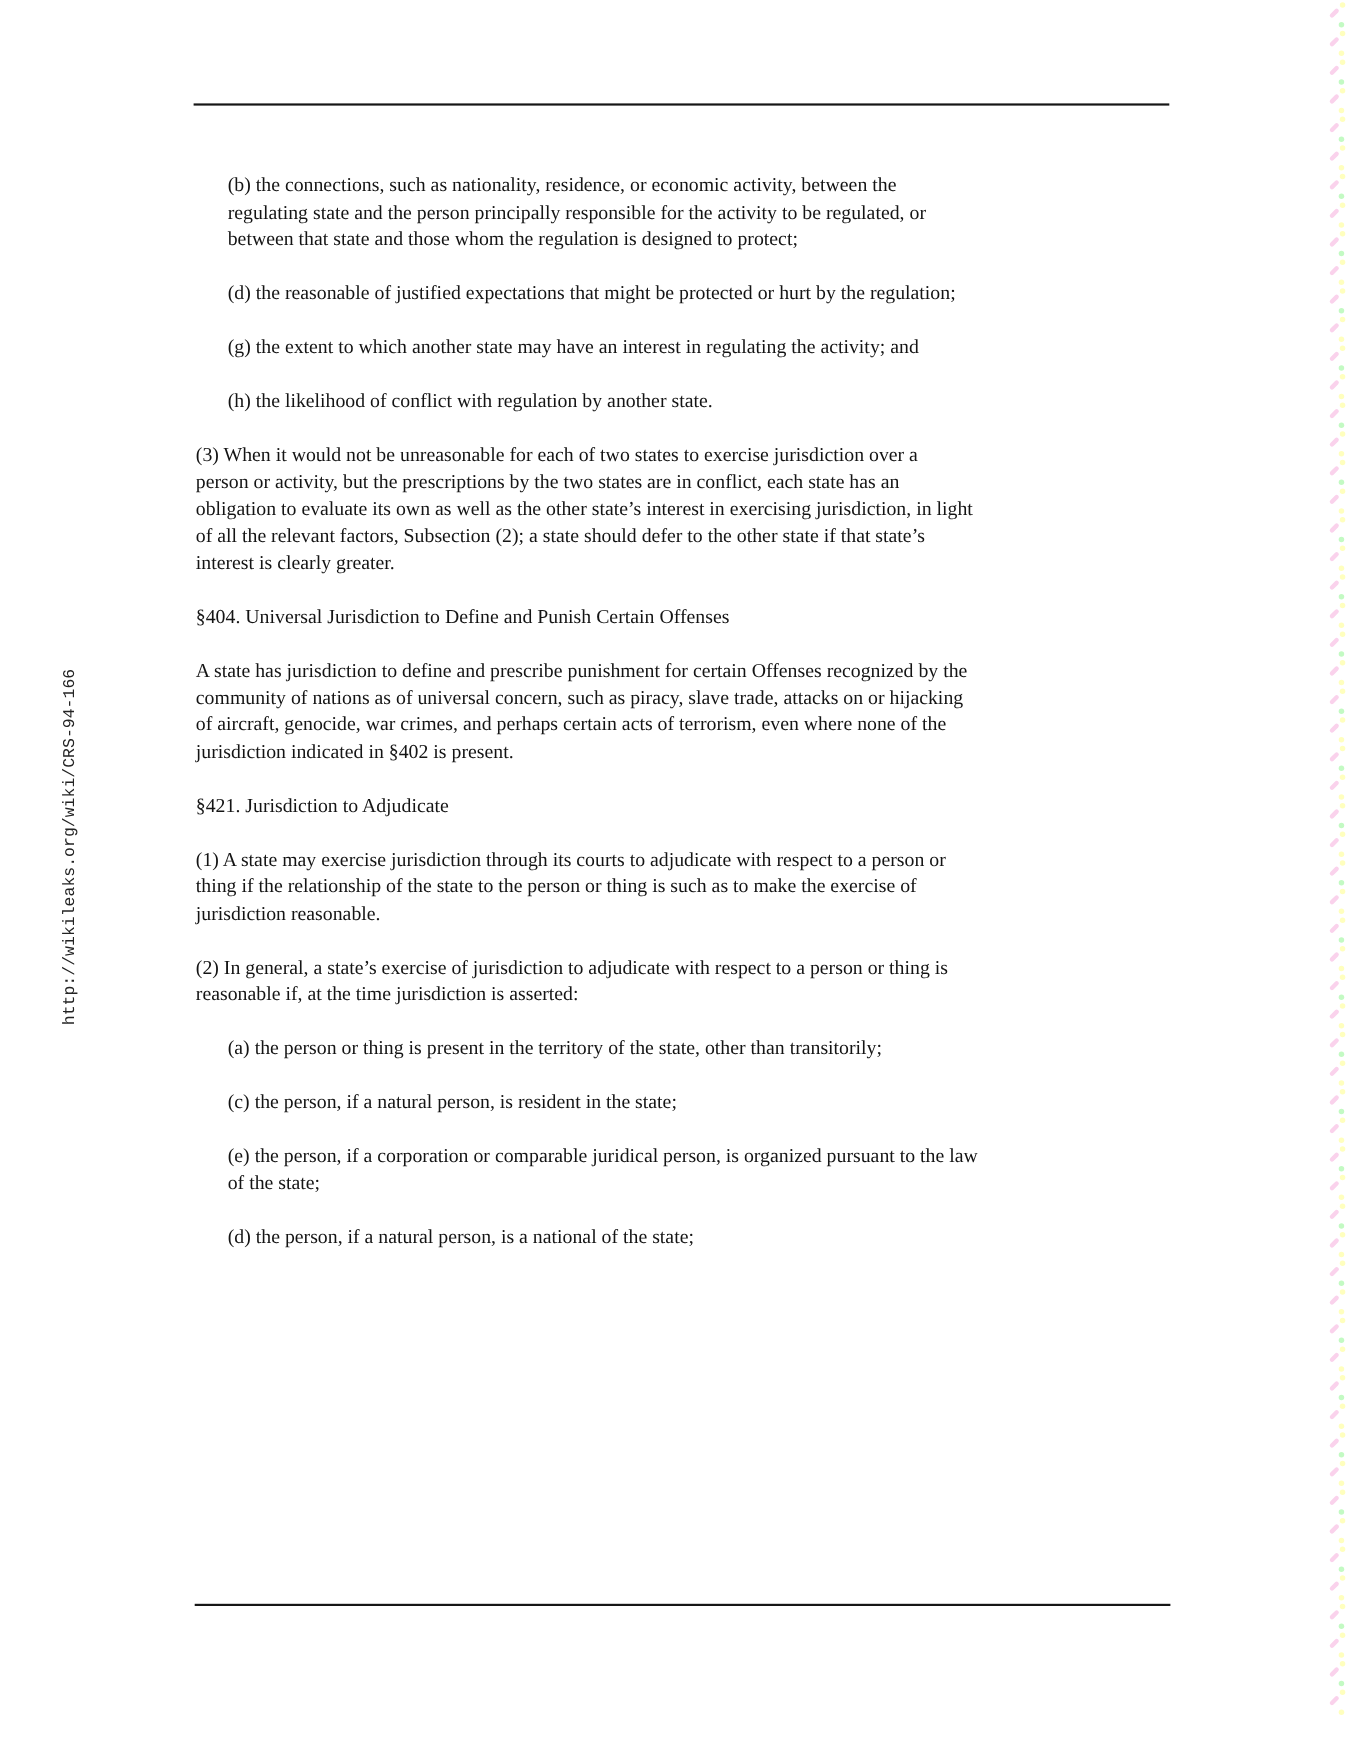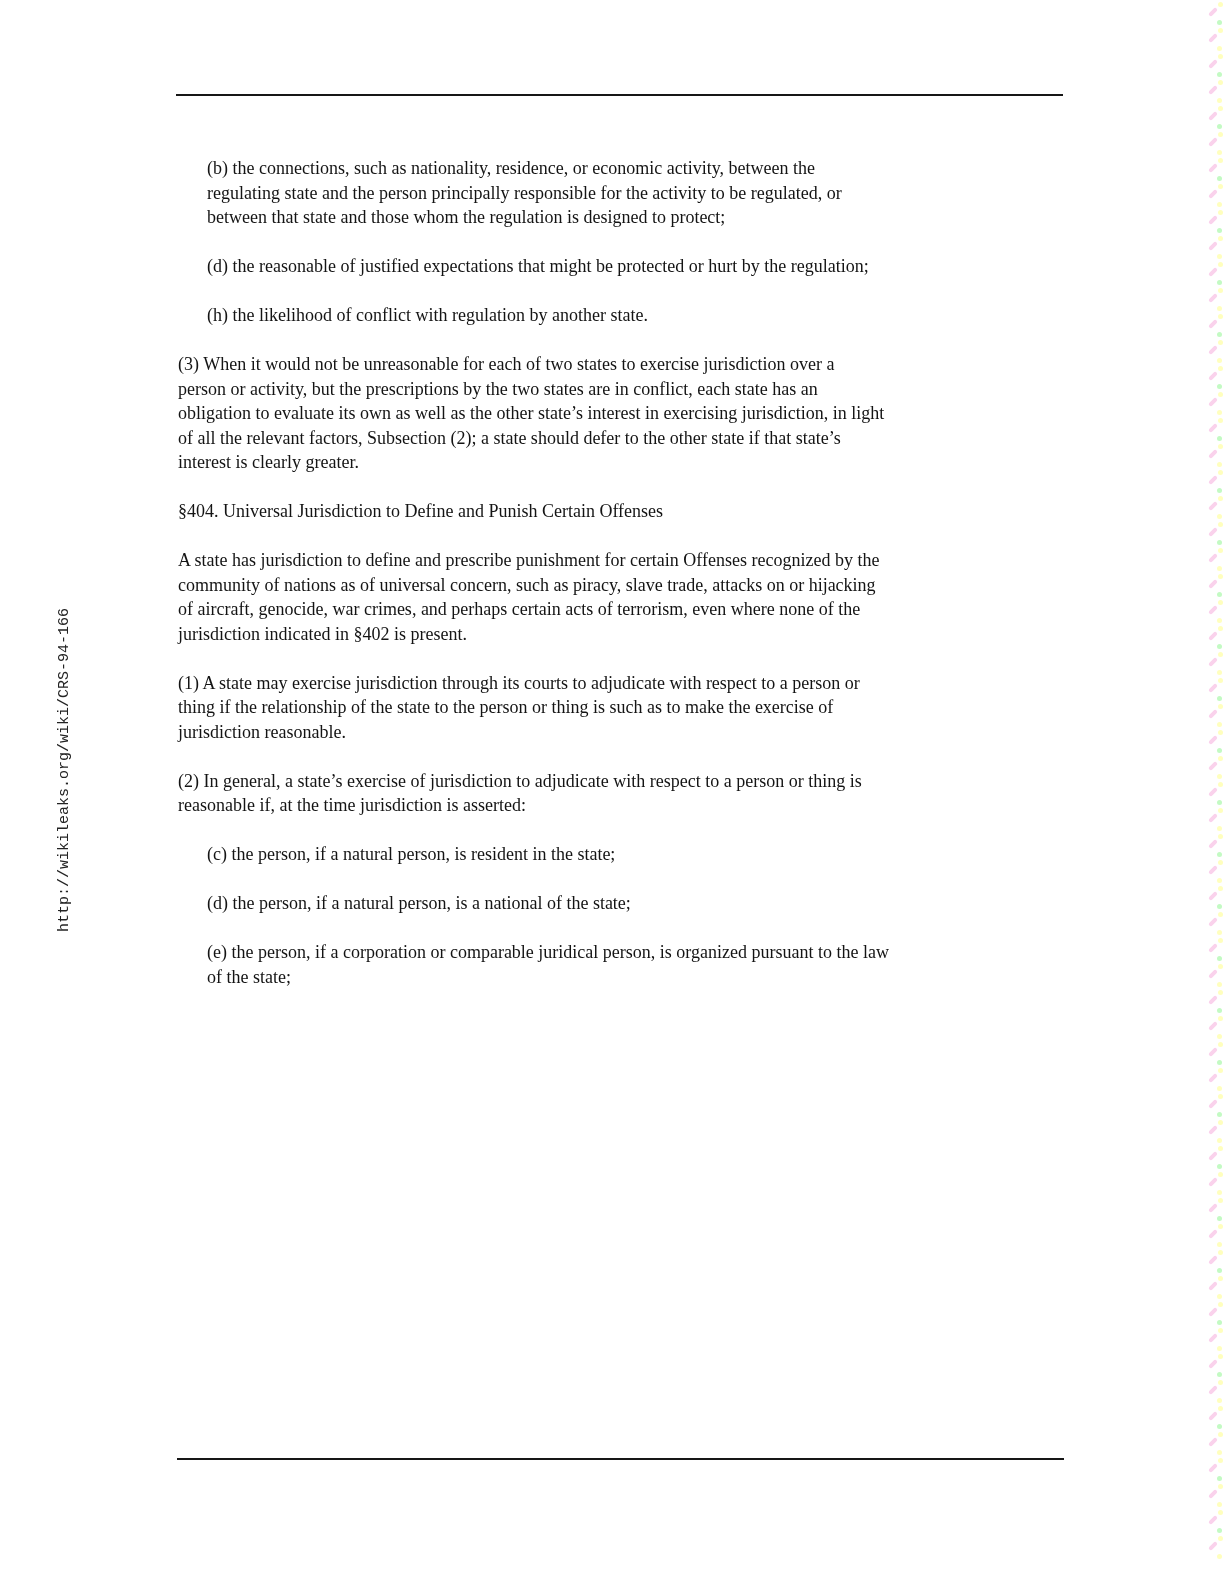--- a/index.html
+++ b/index.html
@@ -93,6 +93,7 @@
 regulating state and the person principally responsible for the activity to be regulated, or
 between that state and those whom the regulation is designed to protect;</p>
     <p class="para indent">(d) the reasonable of justified expectations that might be protected or hurt by the regulation;</p>
+    <p class="para indent">(g) the extent to which another state may have an interest in regulating the activity; and</p>
     <p class="para indent">(h) the likelihood of conflict with regulation by another state.</p>
     <p class="para">(3) When it would not be unreasonable for each of two states to exercise jurisdiction over a
 person or activity, but the prescriptions by the two states are in conflict, each state has an

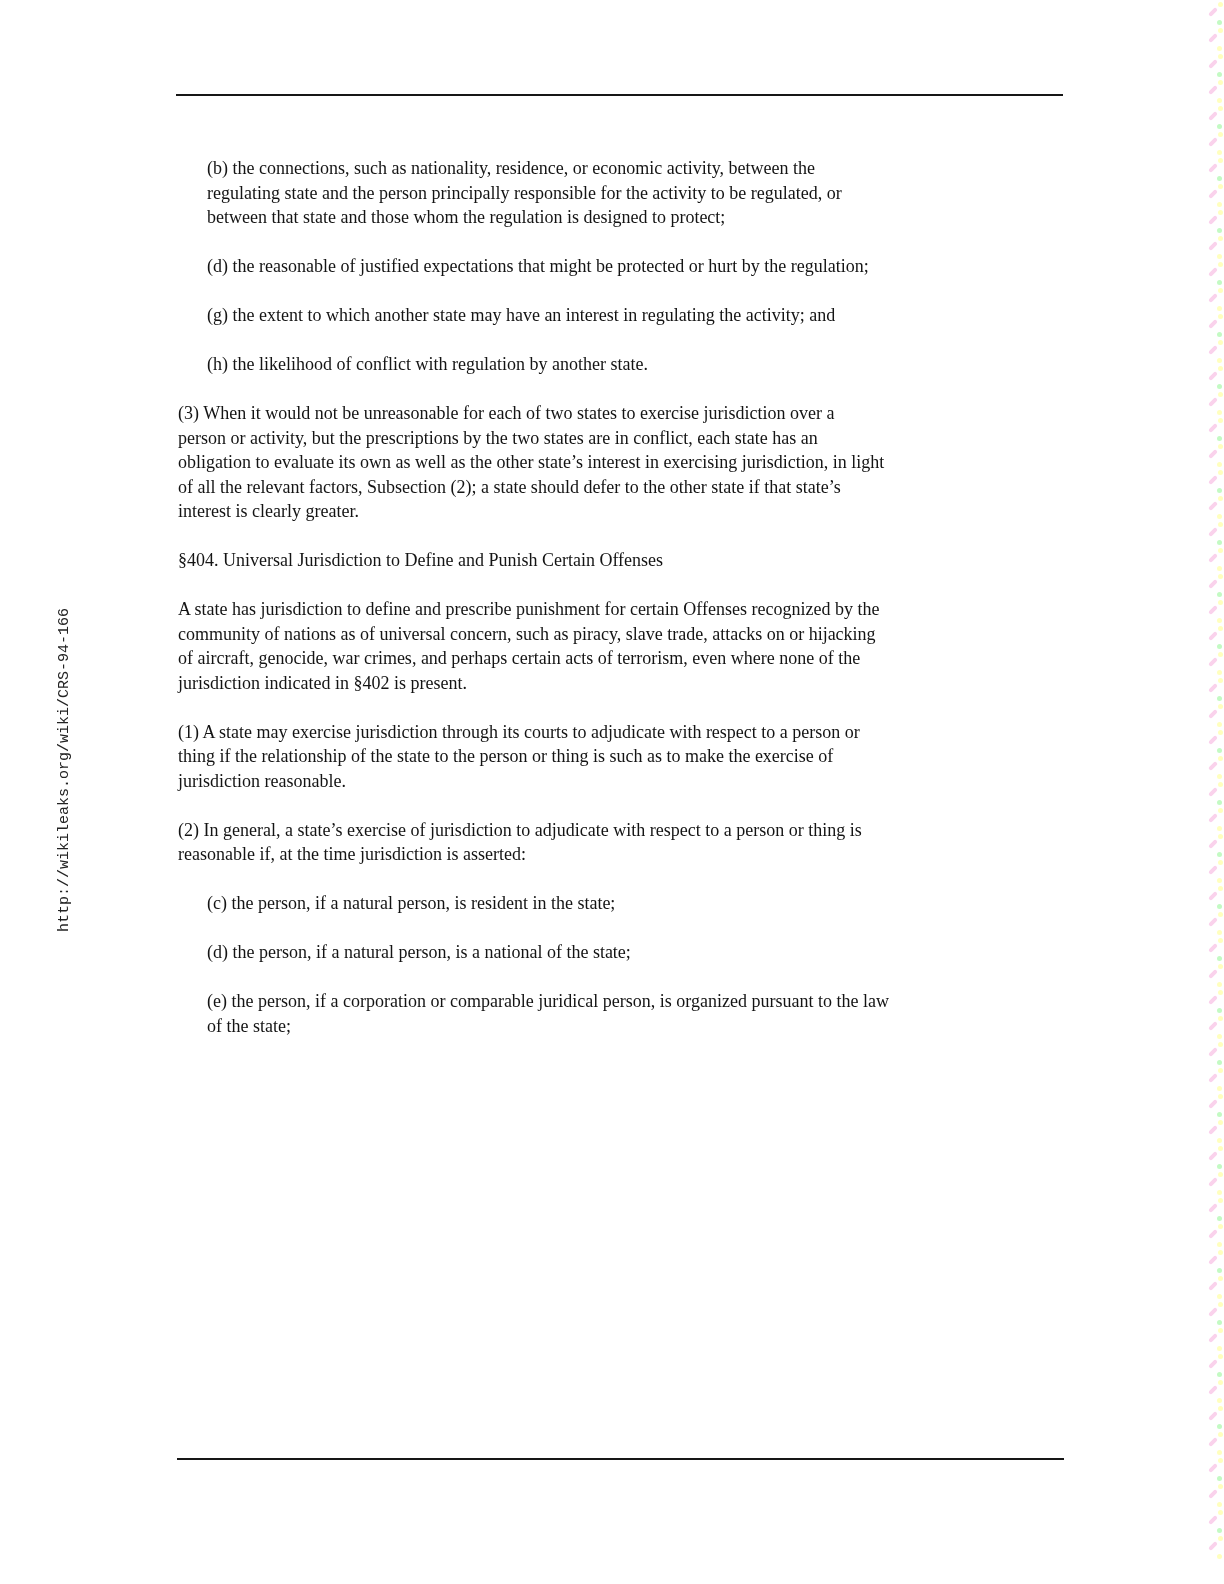--- a/index.html
+++ b/index.html
@@ -105,6 +105,7 @@
 community of nations as of universal concern, such as piracy, slave trade, attacks on or hijacking
 of aircraft, genocide, war crimes, and perhaps certain acts of terrorism, even where none of the
 jurisdiction indicated in §402 is present.</p>
+    <p class="para">§421. Jurisdiction to Adjudicate</p>
     <p class="para">(1) A state may exercise jurisdiction through its courts to adjudicate with respect to a person or
 thing if the relationship of the state to the person or thing is such as to make the exercise of
 jurisdiction reasonable.</p>

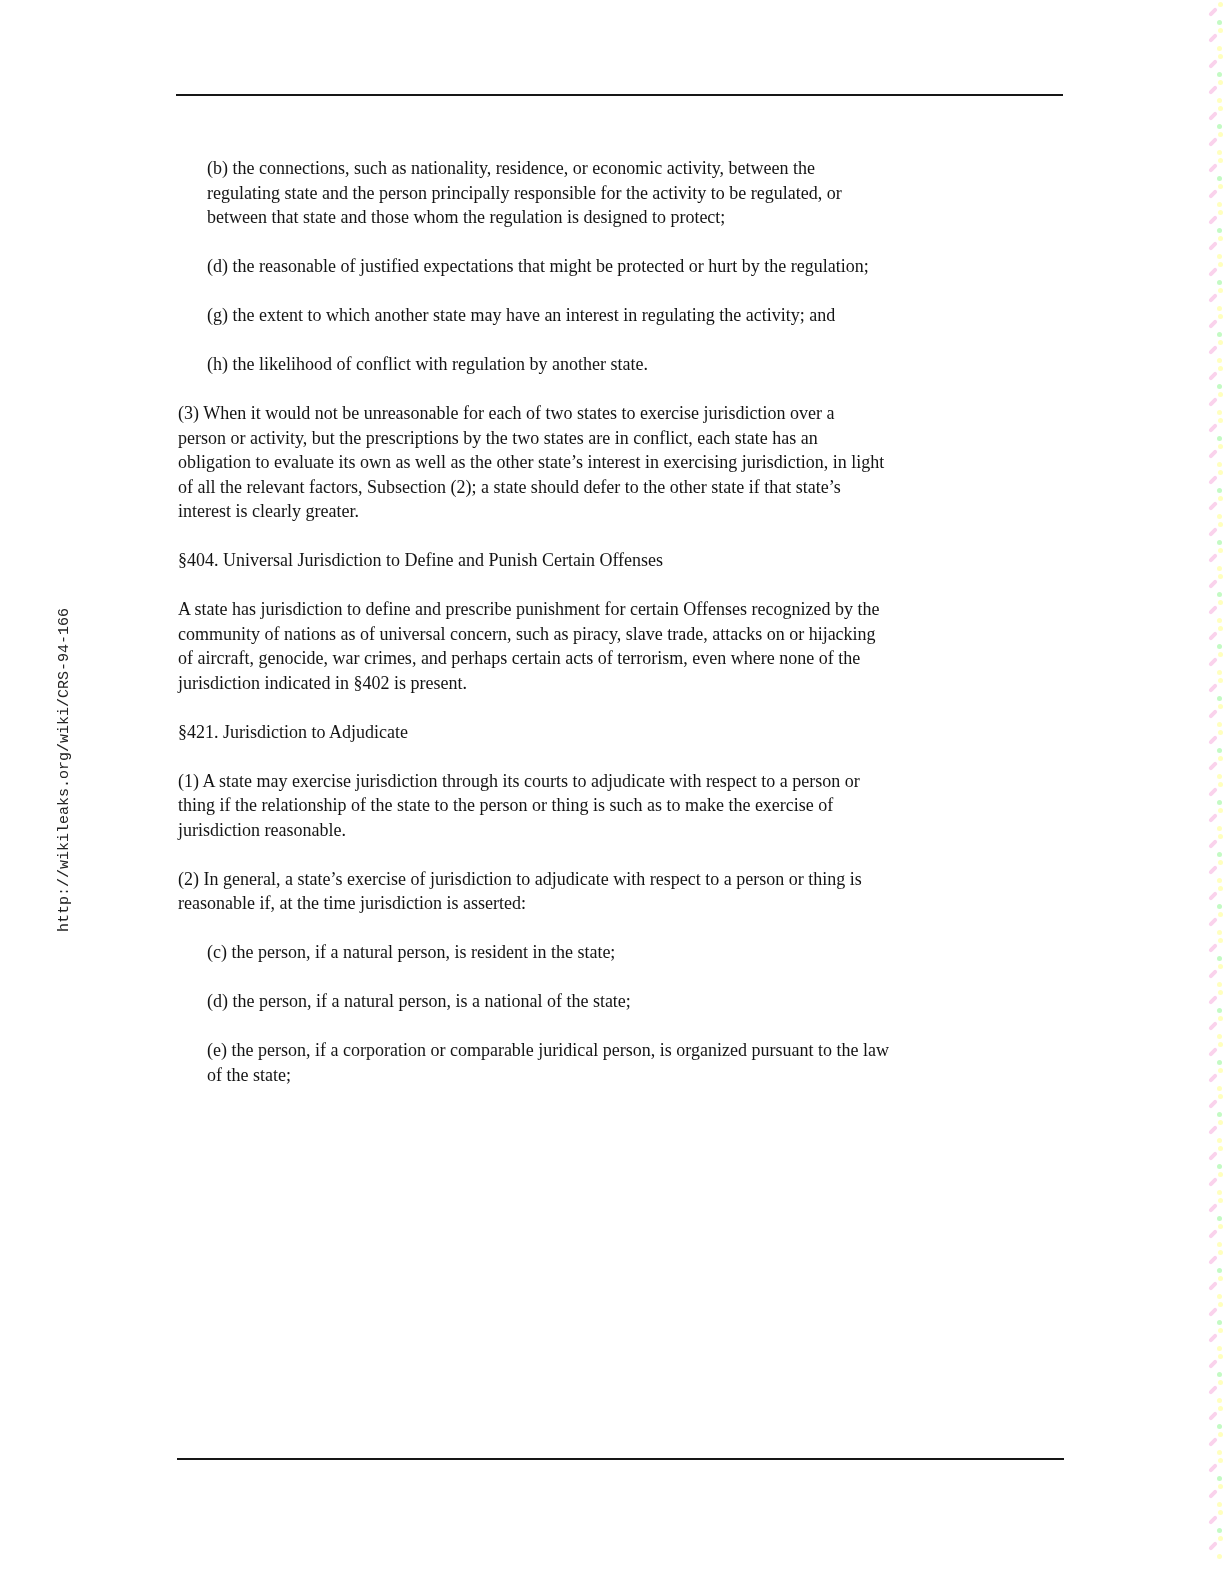--- a/index.html
+++ b/index.html
@@ -111,6 +111,7 @@
 jurisdiction reasonable.</p>
     <p class="para">(2) In general, a state’s exercise of jurisdiction to adjudicate with respect to a person or thing is
 reasonable if, at the time jurisdiction is asserted:</p>
+    <p class="para indent">(a) the person or thing is present in the territory of the state, other than transitorily;</p>
     <p class="para indent">(c) the person, if a natural person, is resident in the state;</p>
     <p class="para indent">(d) the person, if a natural person, is a national of the state;</p>
     <p class="para indent">(e) the person, if a corporation or comparable juridical person, is organized pursuant to the law

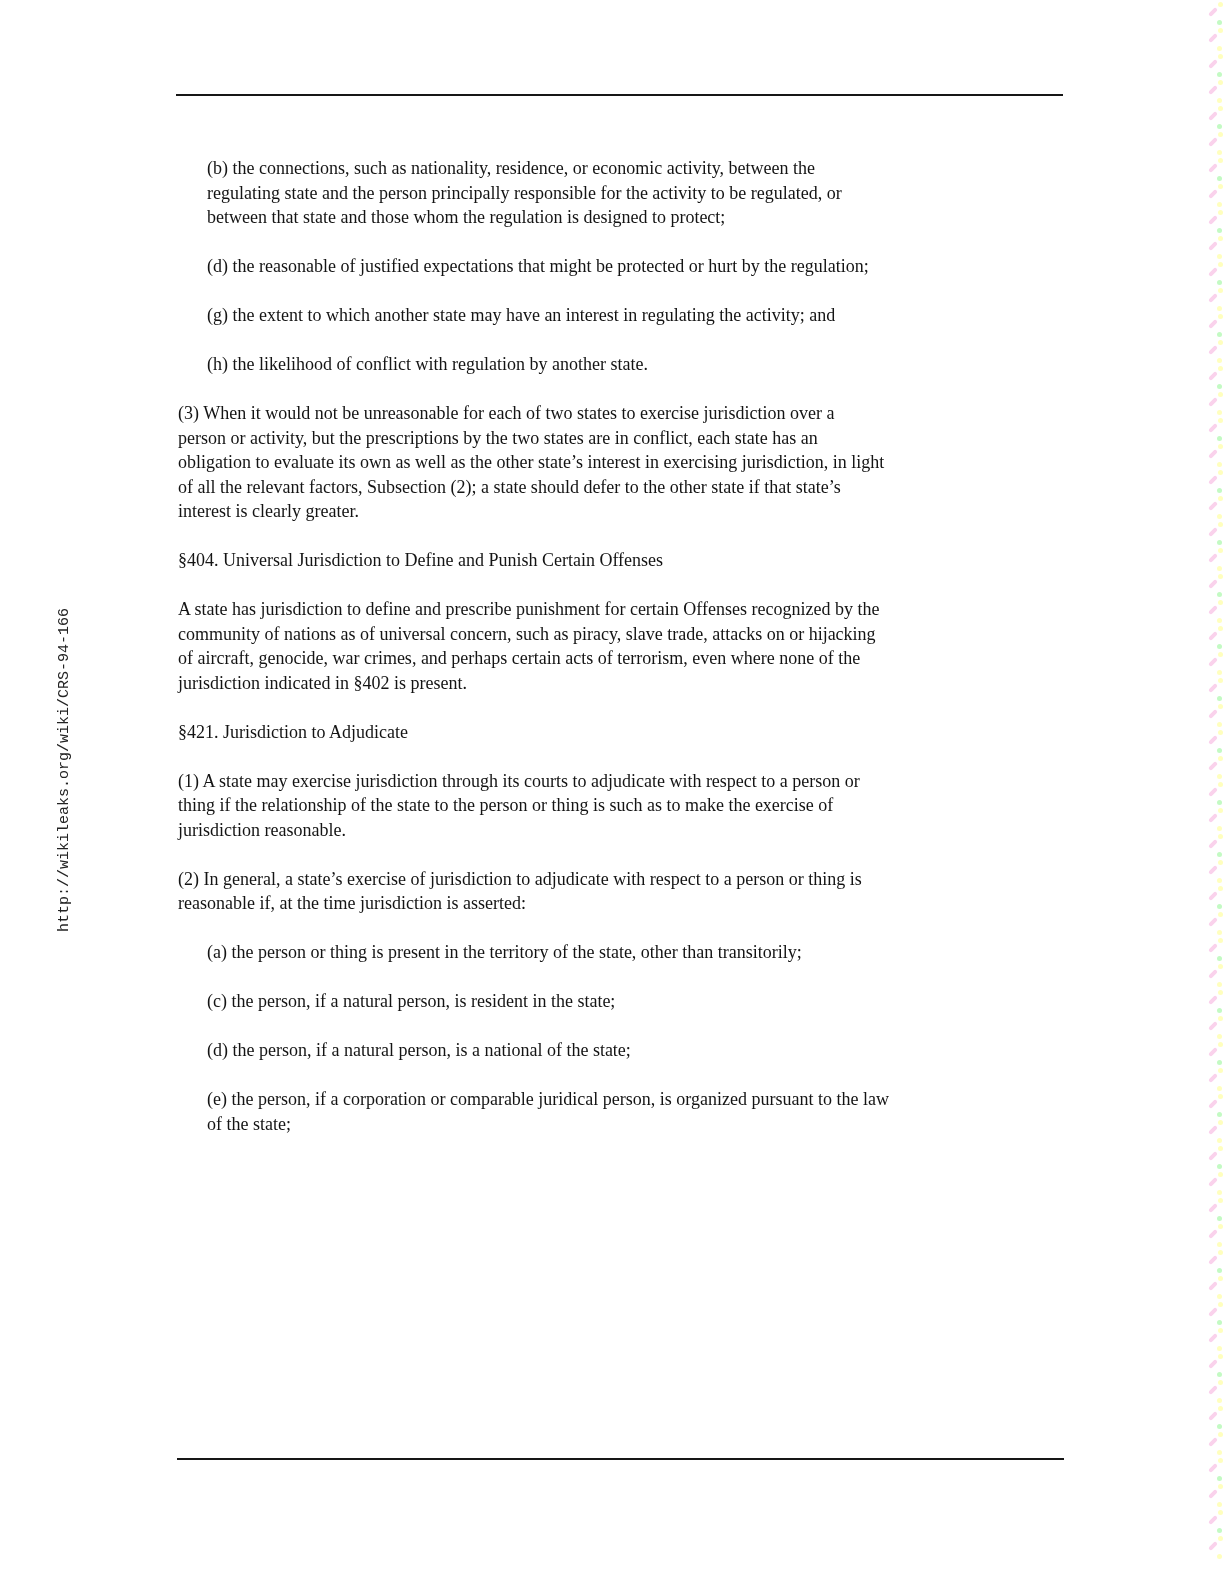--- a/index.html
+++ b/index.html
@@ -113,9 +113,9 @@
 reasonable if, at the time jurisdiction is asserted:</p>
     <p class="para indent">(a) the person or thing is present in the territory of the state, other than transitorily;</p>
     <p class="para indent">(c) the person, if a natural person, is resident in the state;</p>
-    <p class="para indent">(d) the person, if a natural person, is a national of the state;</p>
     <p class="para indent">(e) the person, if a corporation or comparable juridical person, is organized pursuant to the law
 of the state;</p>
+    <p class="para indent">(d) the person, if a natural person, is a national of the state;</p>
   </div>
 
   <div class="rule rule-bottom"></div>

